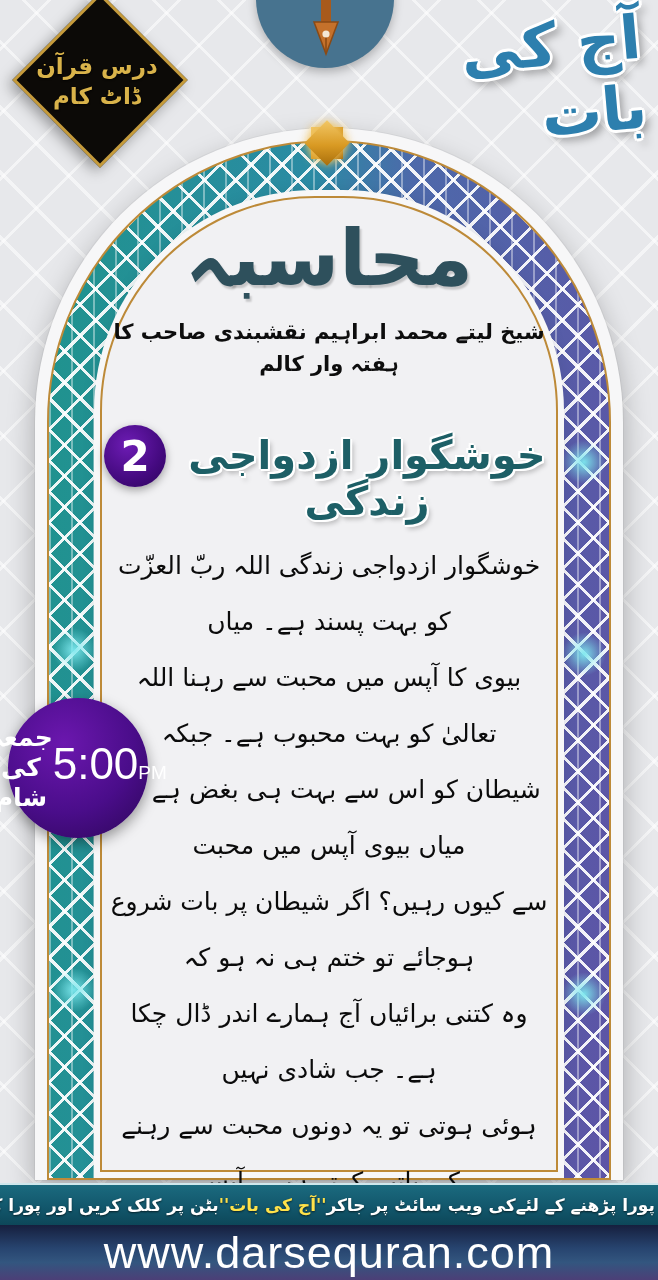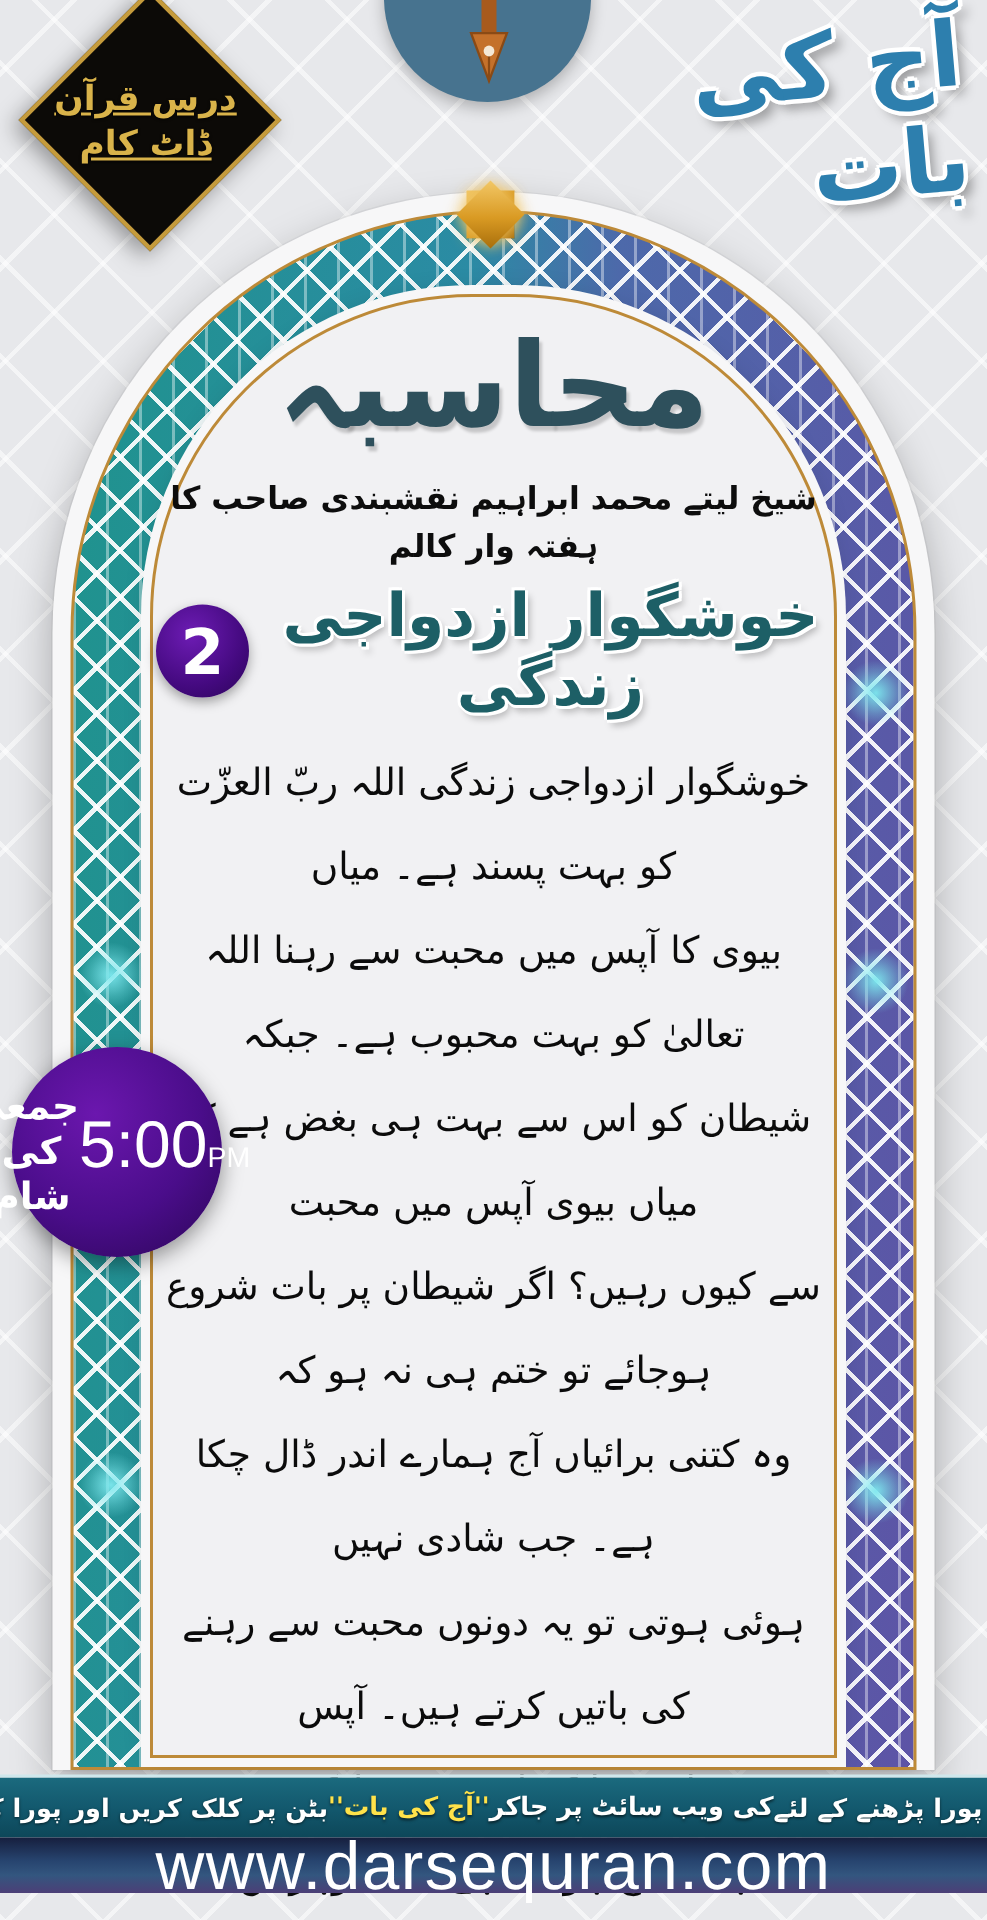--- a/index.html
+++ b/index.html
@@ -28,7 +28,6 @@
     direction:rtl;white-space:pre-line;
     text-shadow:0 1px 2px rgba(0,0,0,.8);
     z-index:3;
-    text-decoration:underline;
   }
   .pen-circle{
     left:256px;top:-70px;width:138px;height:138px;border-radius:50%;

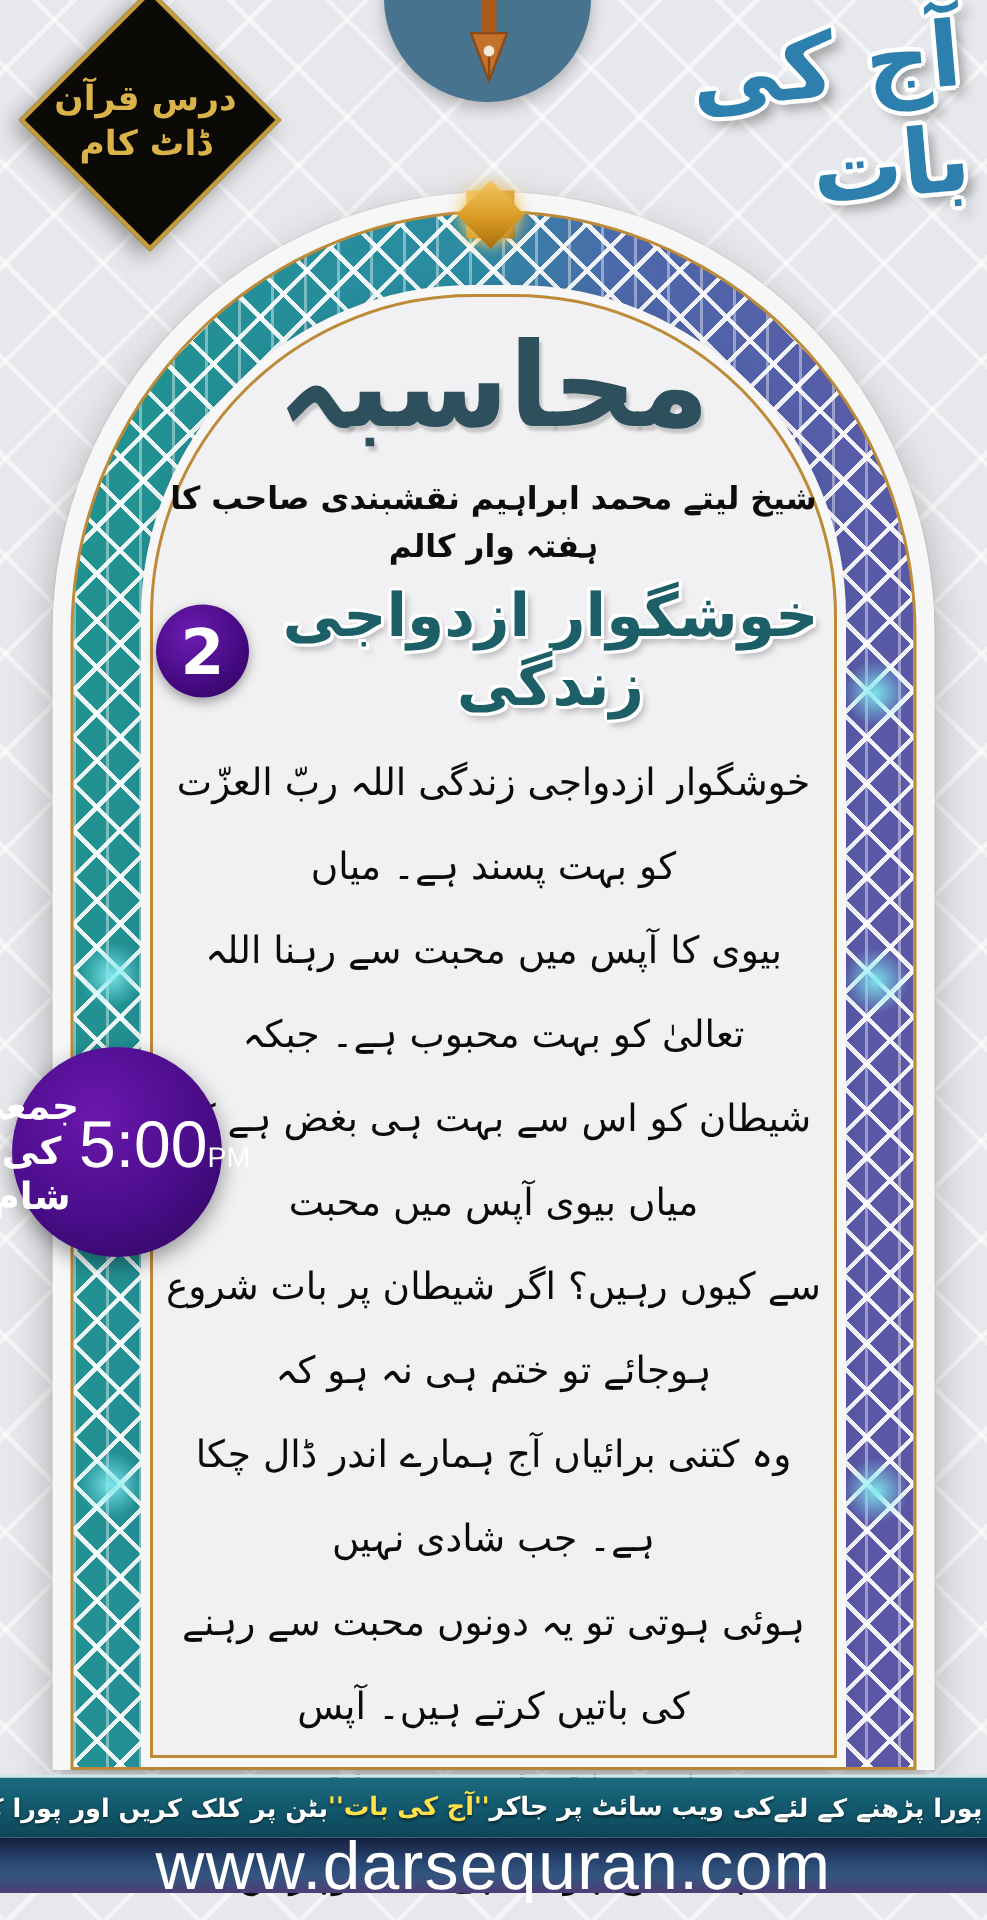--- a/index.html
+++ b/index.html
@@ -107,6 +107,7 @@
     text-shadow:
       -2px 0 0 #fff,2px 0 0 #fff,0 -2px 0 #fff,0 2px 0 #fff,
       -2px -2px 0 #fff,2px 2px 0 #fff,3px 4px 5px rgba(0,0,0,.25);
+    margin-top: 44px;
   }
   .body-text{
     margin-top:14px;padding:0 6px;

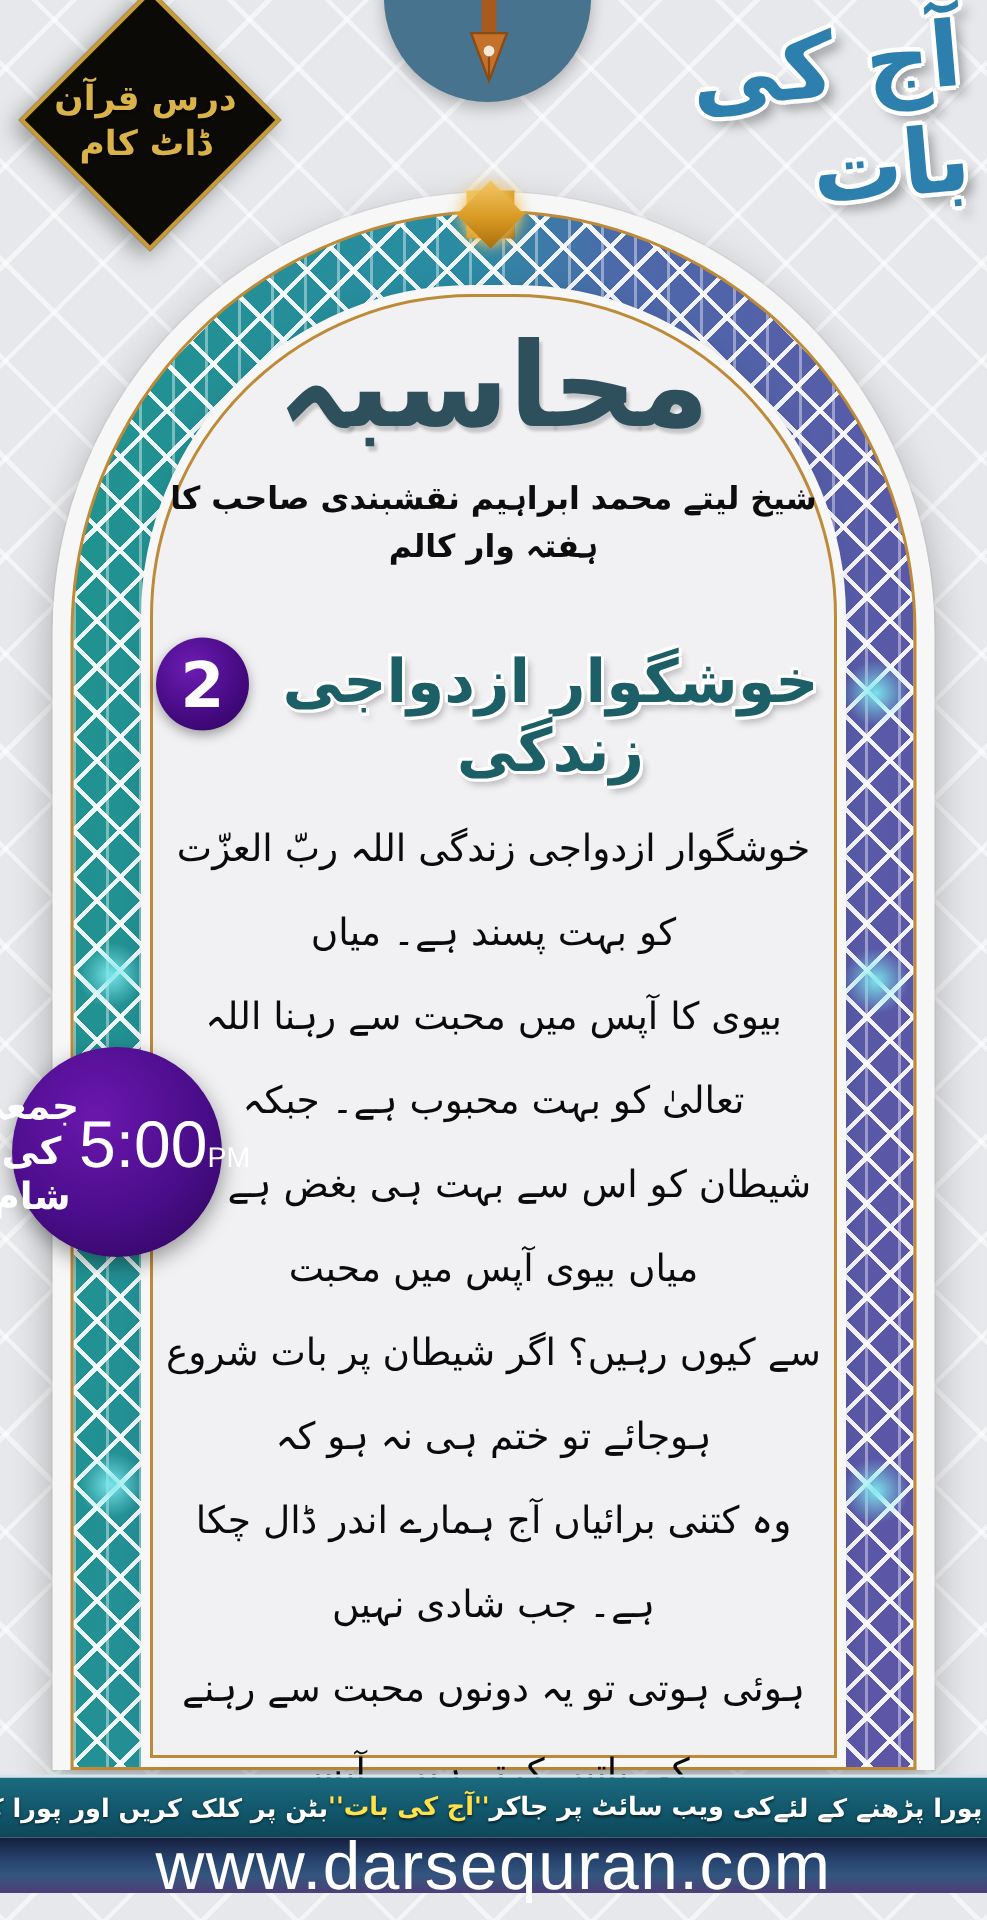--- a/index.html
+++ b/index.html
@@ -139,7 +139,7 @@
   }
   .instruction-bar .yellow{color:#ffe24a;}
   .url-bar{
-    left:0;top:1225px;width:658px;height:37px;
+    left:0;top:1225px;width:658px;height:55px;
     background:linear-gradient(180deg,#161f3e 0%,#27446f 42%,#33567f 68%,#4c3f77 100%);
     display:flex;align-items:center;justify-content:center;z-index:5;
   }

